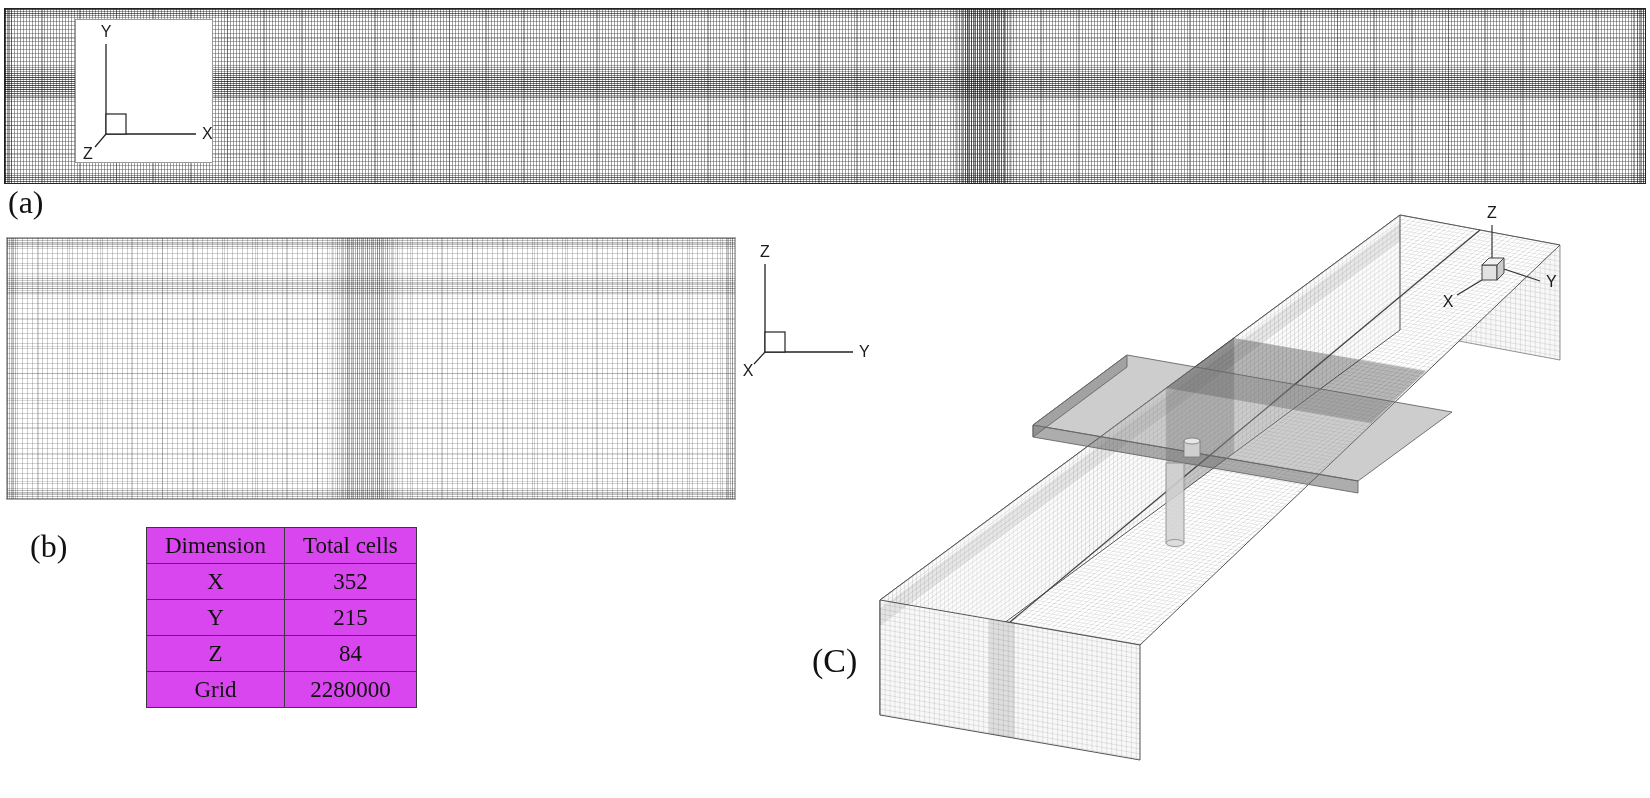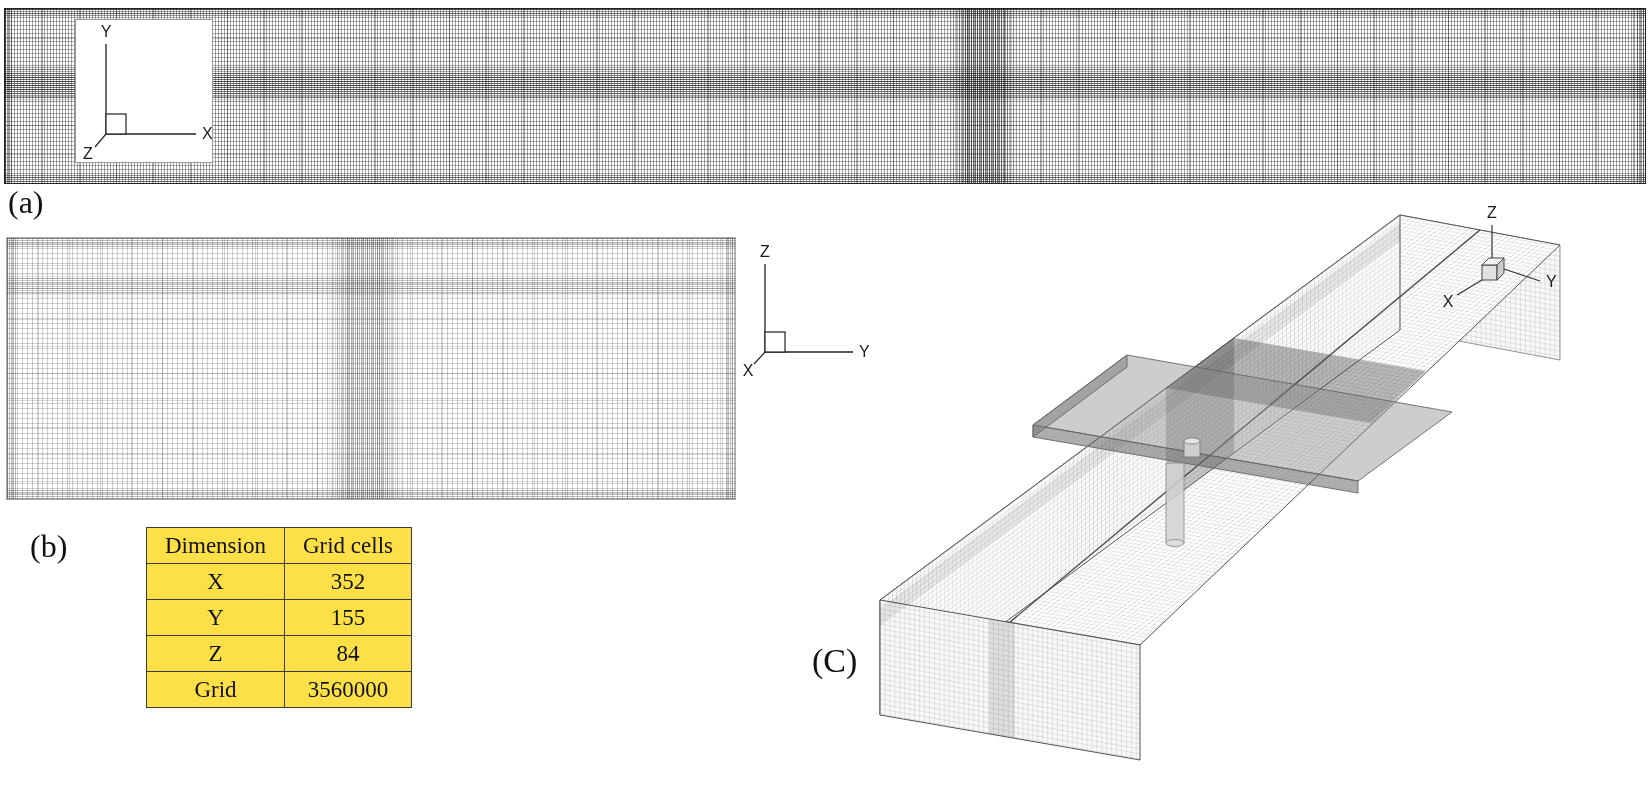--- a/index.html
+++ b/index.html
@@ -72,7 +72,7 @@
   .plabel{position:absolute;font-family:"Liberation Serif",serif;font-size:32px;color:#111;line-height:1;}
   .grid-table{
     position:absolute;left:146px;top:527px;border-collapse:collapse;
-    font-family:"Liberation Serif",serif;font-size:23px;color:#111;background:#fde047;
+    font-family:"Liberation Serif",serif;font-size:23px;color:#111;background:#d946ef;
   }
   .grid-table th,.grid-table td{
     border:1px solid #3a3a3a;font-weight:normal;text-align:center;

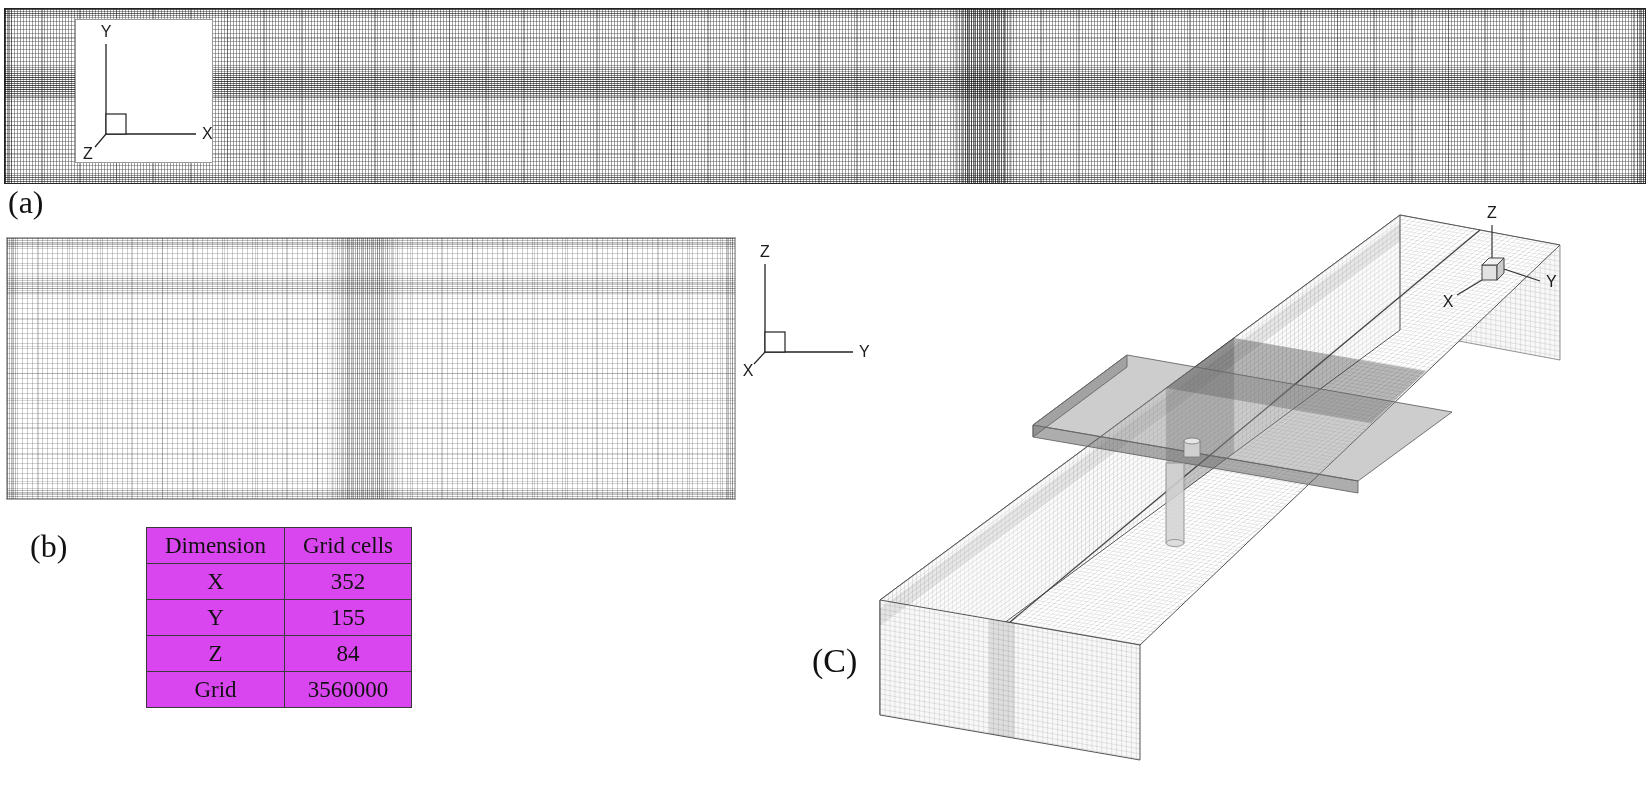--- a/index.html
+++ b/index.html
@@ -132,7 +132,7 @@
     <thead>
       <tr>
         <th>Dimension</th>
-        <th>Grid cells</th>
+        <th>Total cells</th>
       </tr>
     </thead>
     <tbody>

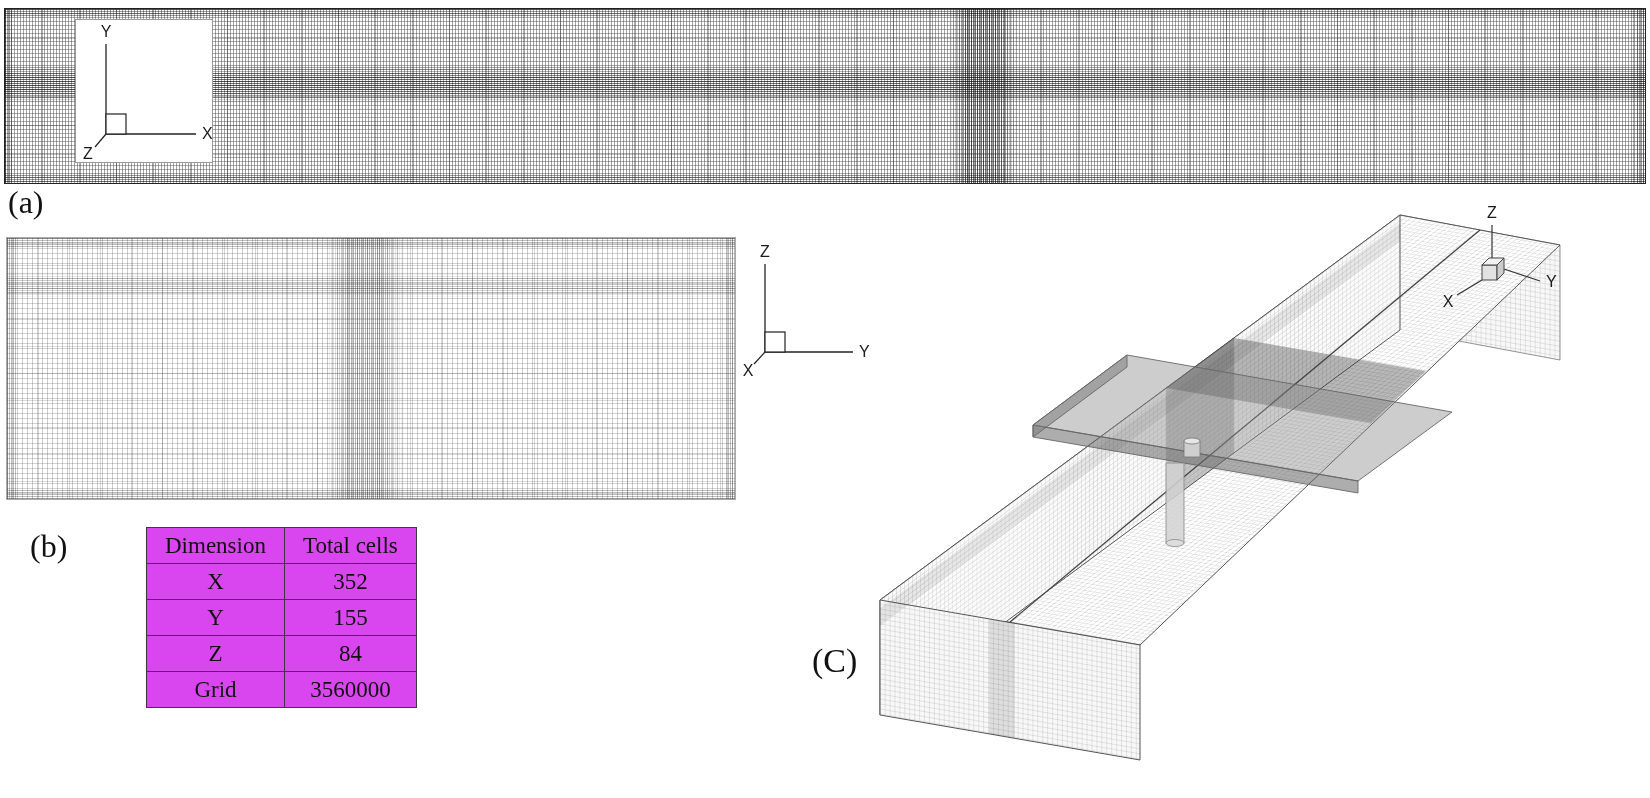--- a/index.html
+++ b/index.html
@@ -142,7 +142,7 @@
       </tr>
       <tr>
         <td>Y</td>
-        <td>155</td>
+        <td>215</td>
       </tr>
       <tr>
         <td>Z</td>

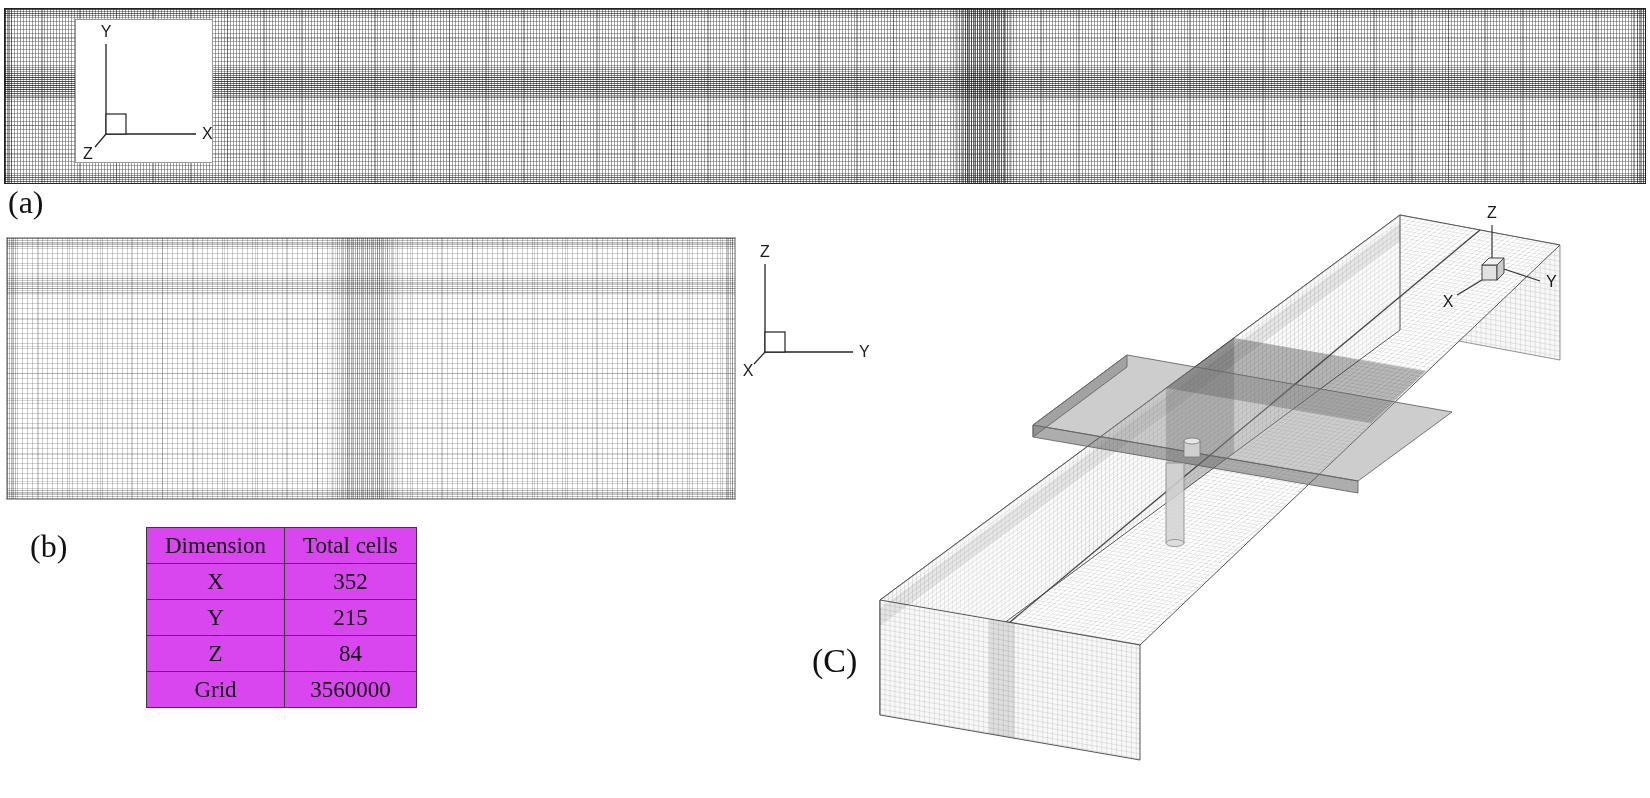--- a/index.html
+++ b/index.html
@@ -150,7 +150,7 @@
       </tr>
       <tr>
         <td>Grid</td>
-        <td>3560000</td>
+        <td>2280000</td>
       </tr>
     </tbody>
   </table>

